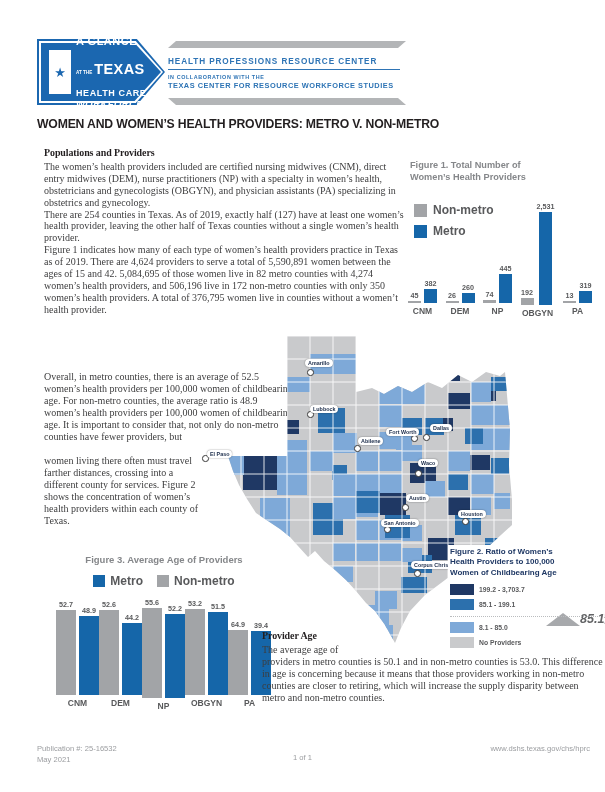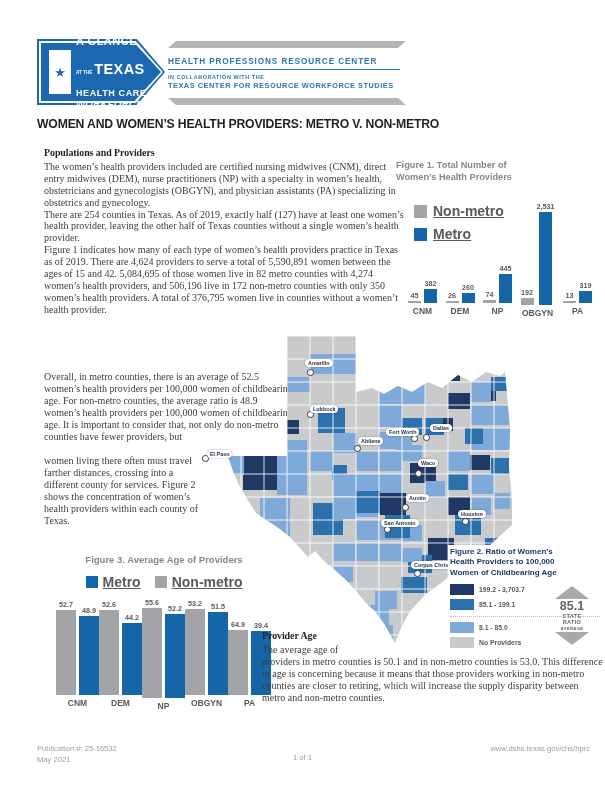--- a/index.html
+++ b/index.html
@@ -41,7 +41,7 @@
   #p4b{left:44px;top:455px;width:162px;}
   
   .fig-title{font-size:9.2px;font-weight:700;color:#85878a;line-height:1.25;}
-  #fig1-title{left:396px;top:160px;width:152px;}
+  #fig1-title{left:410px;top:160px;width:152px;}
   #fig1-legend{left:414px;top:203px;}
   .leg-row{display:flex;align-items:center;margin-bottom:7px;}
   .leg-swatch{width:13px;height:13px;margin-right:6px;flex:none;}

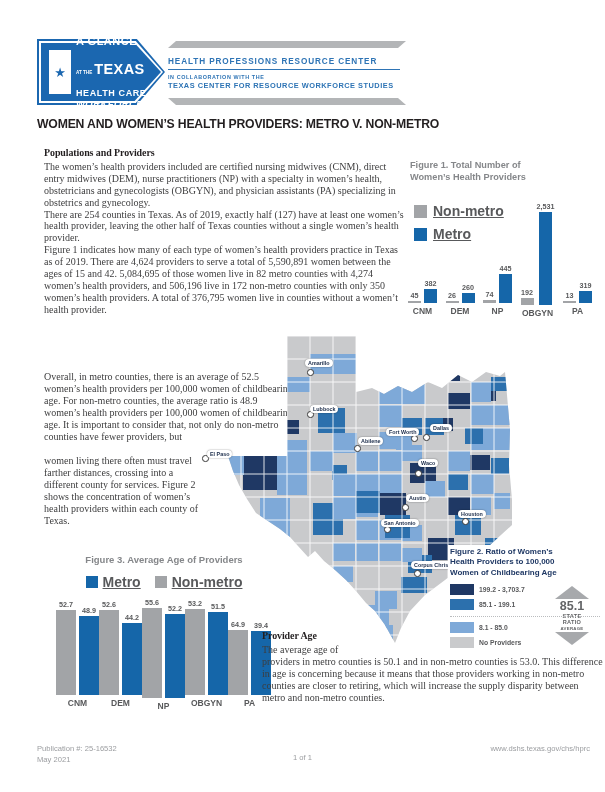--- a/index.html
+++ b/index.html
@@ -45,7 +45,7 @@
   #fig1-legend{left:414px;top:203px;}
   .leg-row{display:flex;align-items:center;margin-bottom:7px;}
   .leg-swatch{width:13px;height:13px;margin-right:6px;flex:none;}
-  .leg-label{font-size:14px;font-weight:700;color:#58595b;text-decoration:underline;}
+  .leg-label{font-size:12px;font-weight:700;color:#58595b;}
   .chart{display:flex;justify-content:space-between;align-items:flex-end;}
   #fig1-chart{left:408px;top:202px;width:184px;height:117px;}
   #fig3-chart{left:56px;top:598px;width:214px;height:113px;}

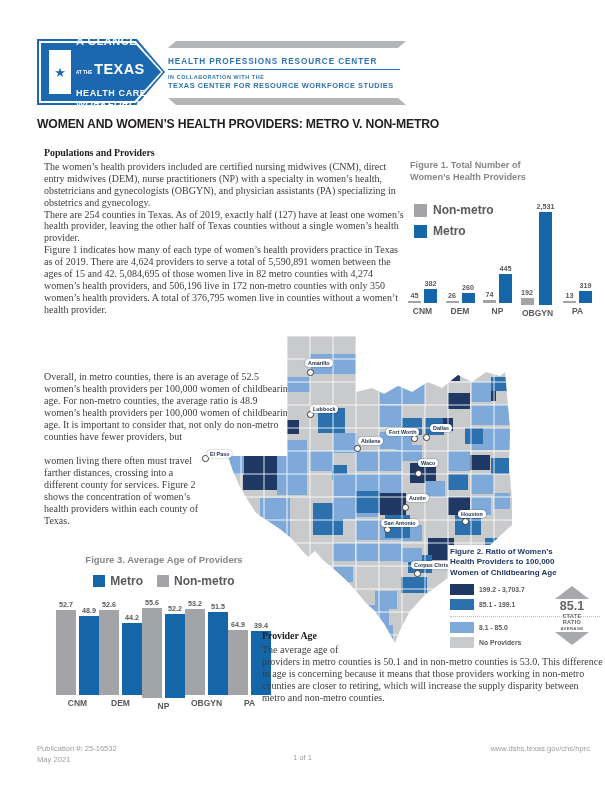--- a/index.html
+++ b/index.html
@@ -68,7 +68,7 @@
   .f2-swatch{width:24px;height:11px;margin-right:5px;flex:none;}
   .f2-label{font-size:6.8px;font-weight:700;color:#58595b;white-space:nowrap;}
   #f2-dotted{position:absolute;left:0;top:32px;width:150px;border-top:1.5px dotted #babcbe;}
-  #f2-diamond{width:52px;display:flex;flex-direction:column;align-items:center;margin-top:2px;}
+  #f2-diamond{width:52px;display:flex;flex-direction:row;align-items:center;margin-top:2px;font-style:italic;}
   .tri-up{width:0;height:0;border-left:17px solid transparent;border-right:17px solid transparent;border-bottom:13px solid #a7a9ac;}
   .tri-down{width:0;height:0;border-left:17px solid transparent;border-right:17px solid transparent;border-top:13px solid #a7a9ac;}
   #f2-value{font-size:12.5px;font-weight:700;color:#636466;line-height:1;margin-top:1px;}

